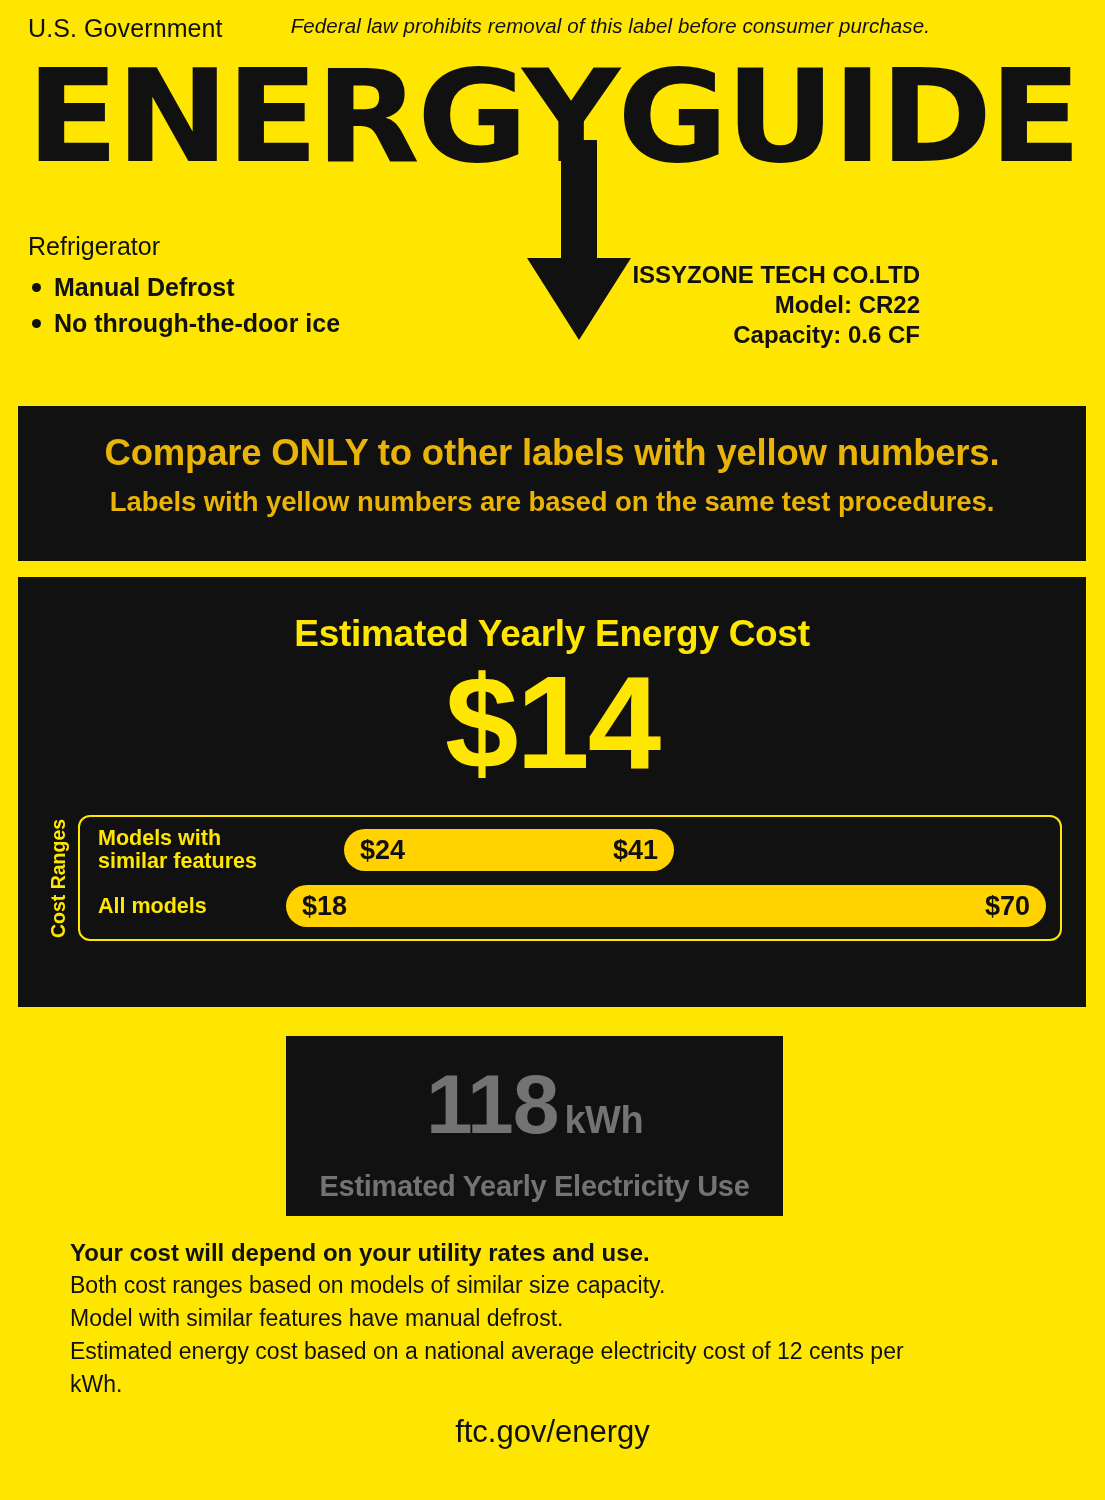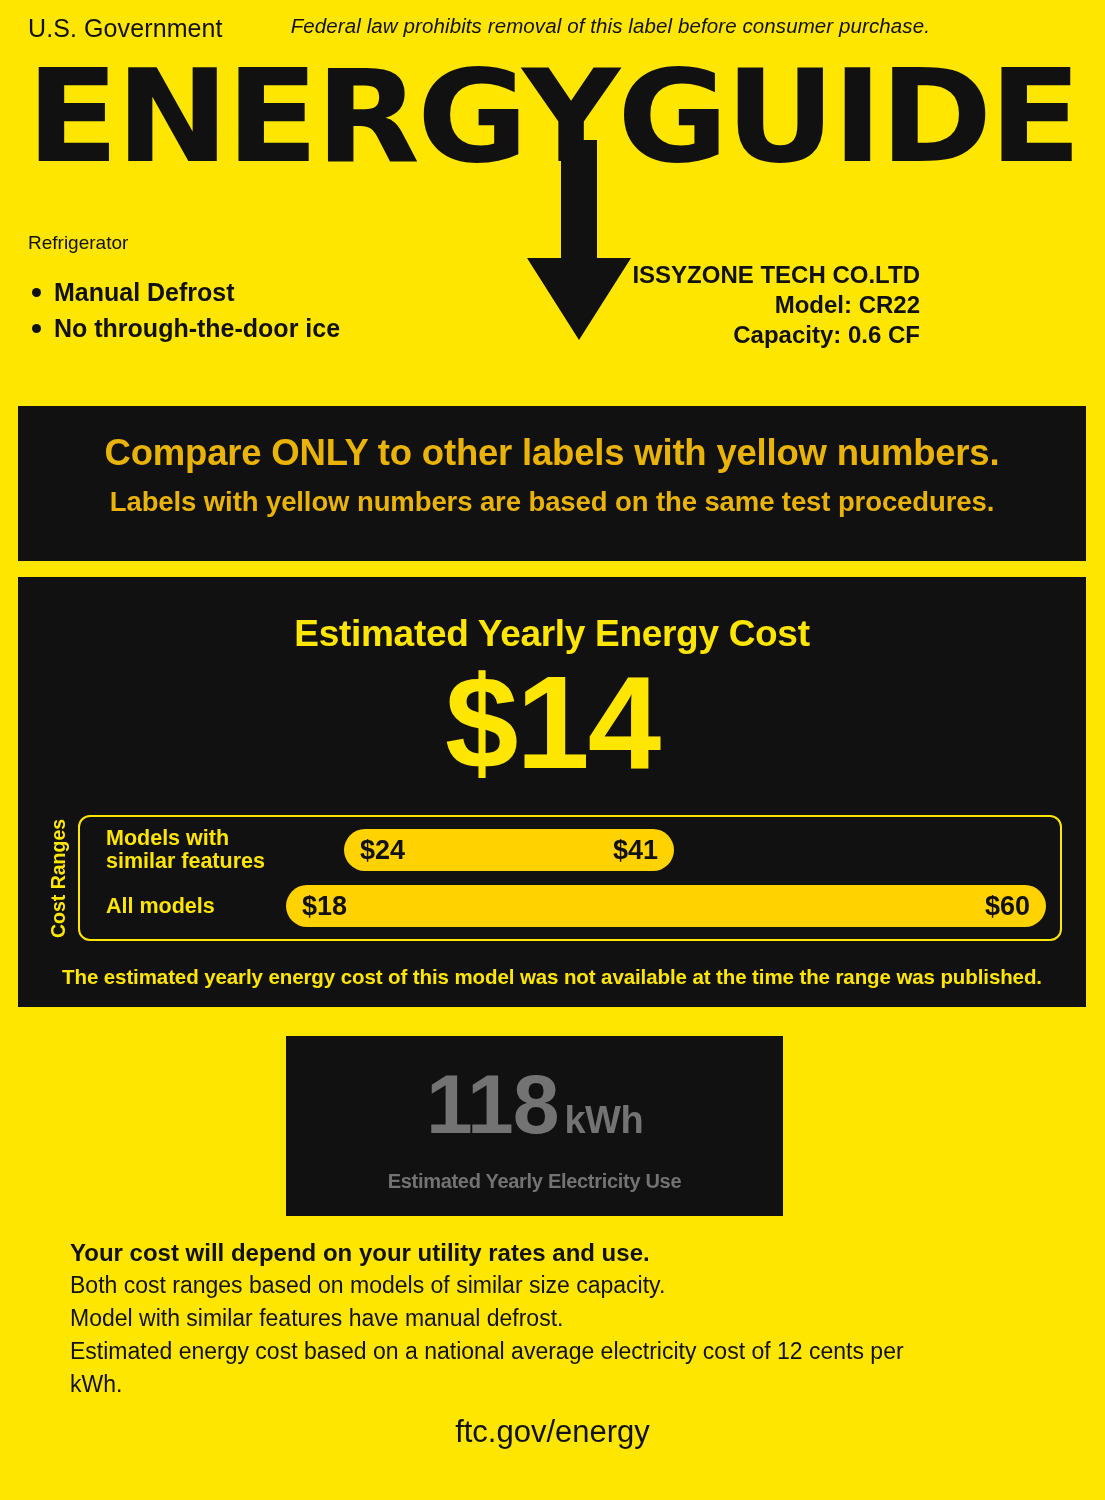--- a/index.html
+++ b/index.html
@@ -80,8 +80,8 @@
     width: 420px;
   }
   .product-type {
-    font-size: 19px;
-    margin-bottom: 20px;
+    font-size: 25px;
+    margin-bottom: 8px;
   }
   .features {
     margin: 0;

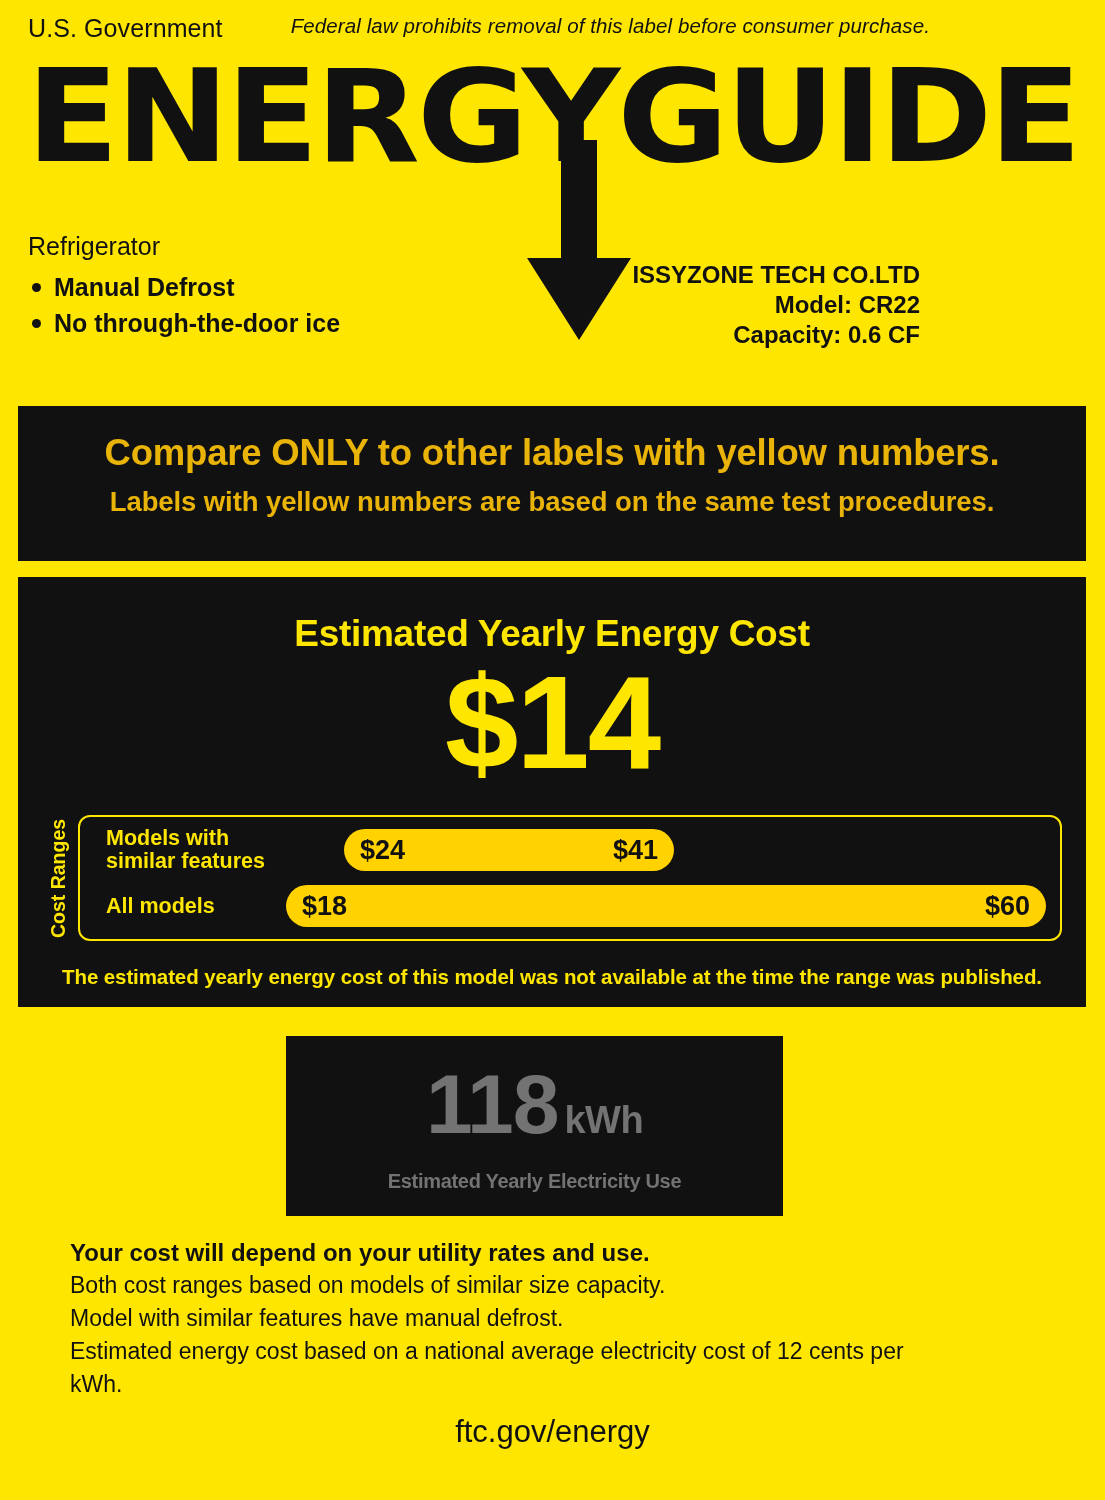--- a/index.html
+++ b/index.html
@@ -210,7 +210,7 @@
   .range-row.all { top: 68px; }
   .range-caption {
     position: absolute;
-    left: 12px;
+    left: 4px;
     top: 0;
     width: 190px;
     font-size: 21.5px;

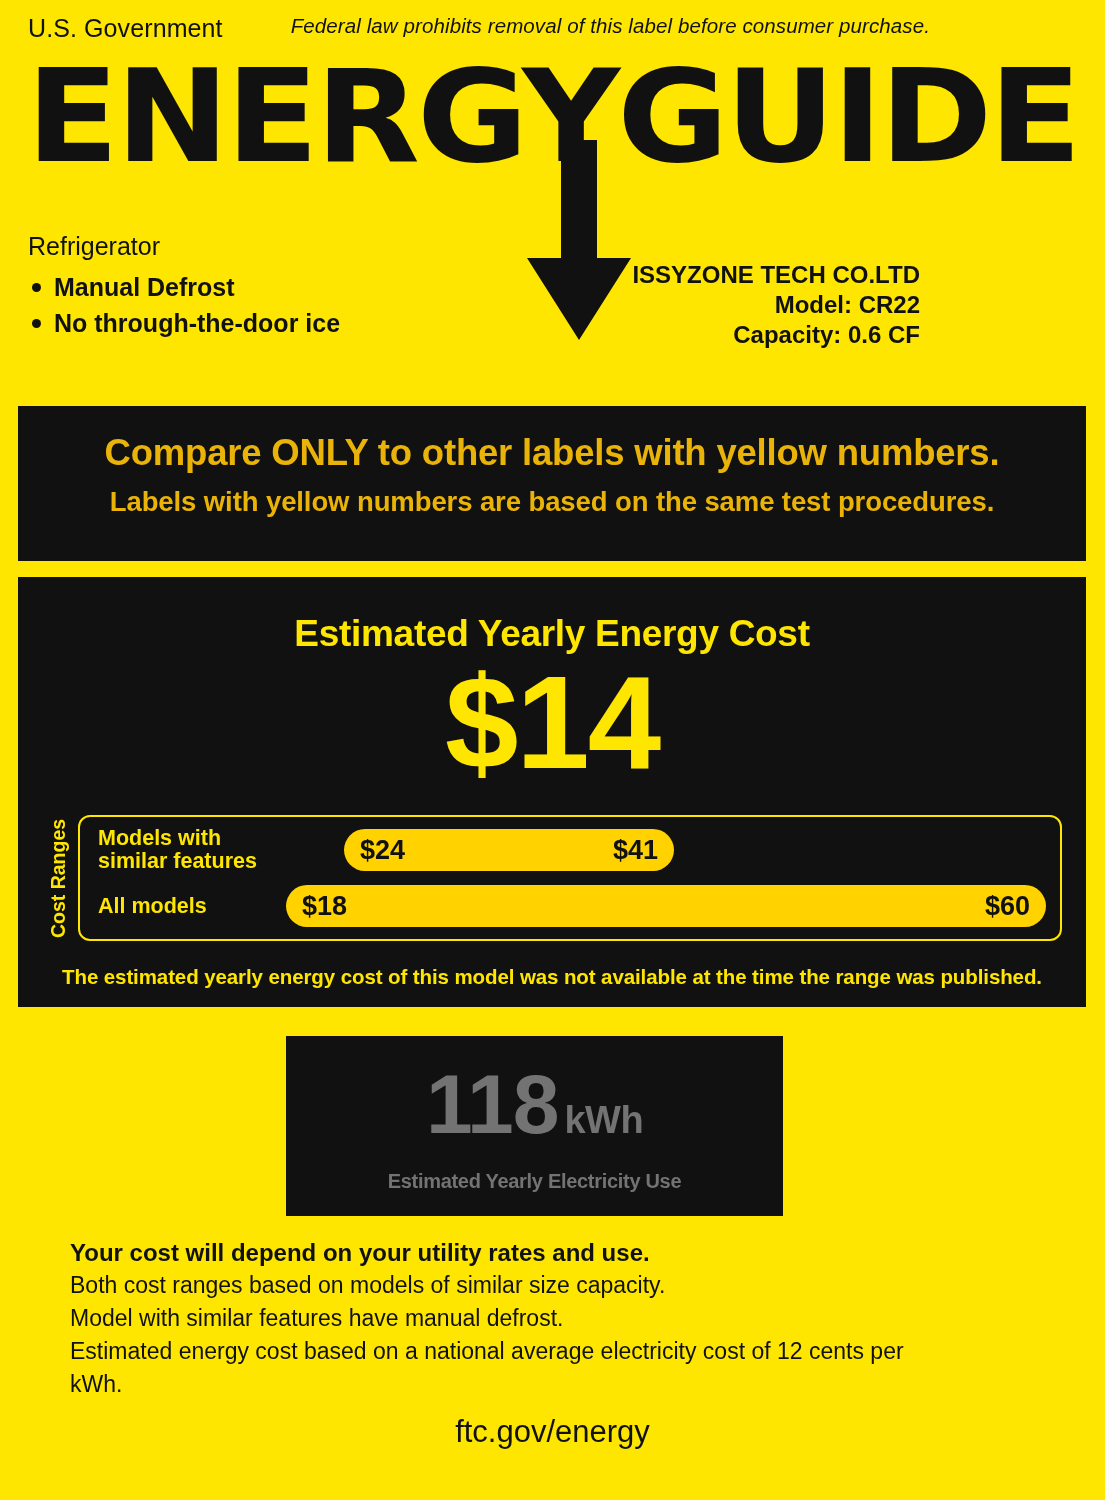--- a/index.html
+++ b/index.html
@@ -381,7 +381,7 @@
           <div class="range-caption one-line">All models</div>
           <div class="bar all-bar">
             <span class="low">$18</span>
-            <span class="high">$60</span>
+            <span class="high">$70</span>
           </div>
         </div>
 

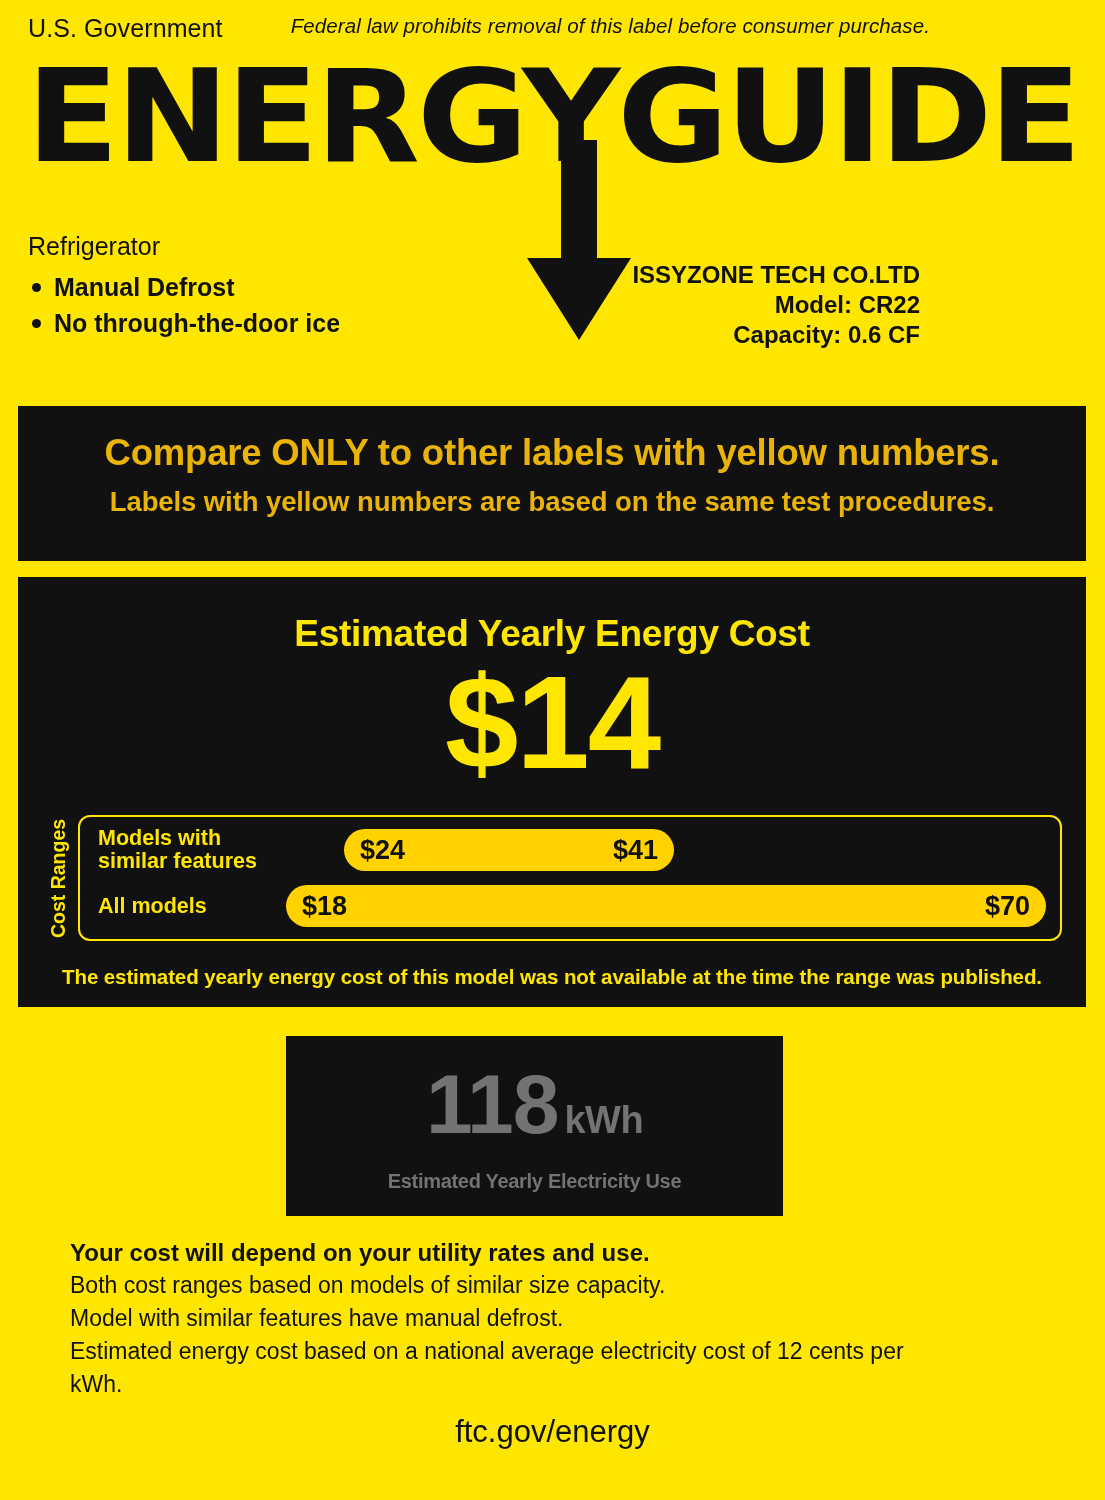--- a/index.html
+++ b/index.html
@@ -388,7 +388,6 @@
       </div>
     </div>
 
-    <div class="cost-footnote">The estimated yearly energy cost of this model was not available at the time the range was published.</div>
   </div>
 
   <div class="kwh-panel">

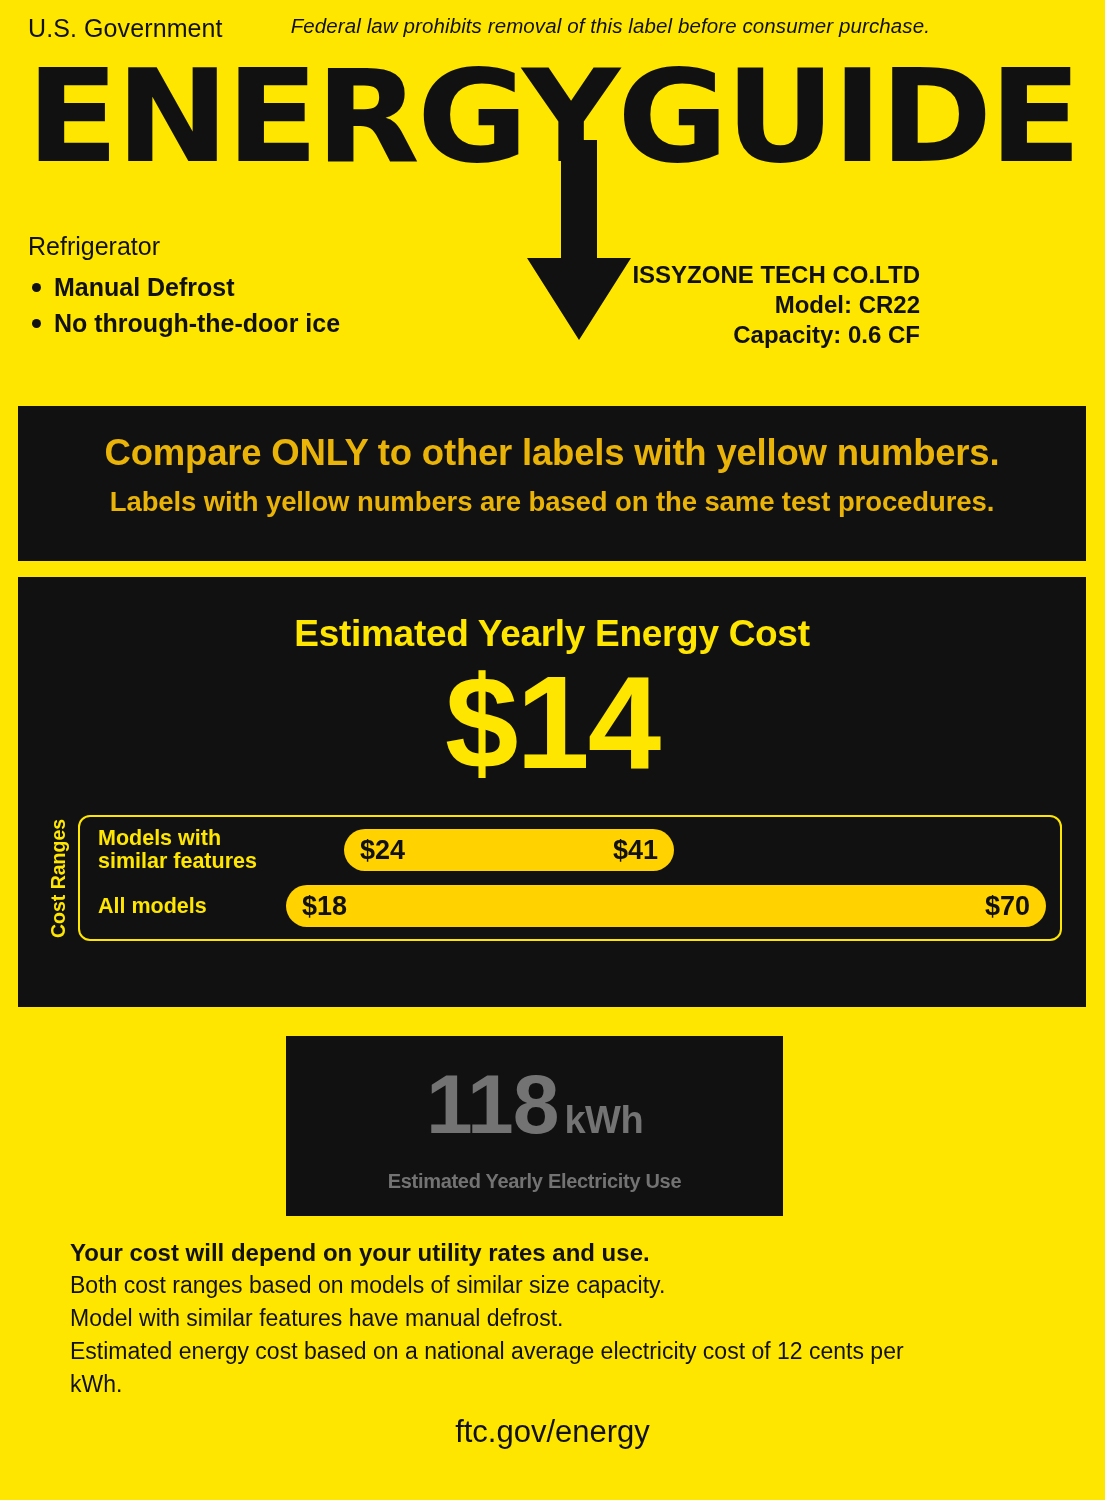--- a/index.html
+++ b/index.html
@@ -286,7 +286,7 @@
     letter-spacing: -0.5px;
   }
   .kwh-caption {
-    font-size: 20px;
+    font-size: 29px;
     font-weight: bold;
     margin-top: 4px;
     letter-spacing: -0.3px;

